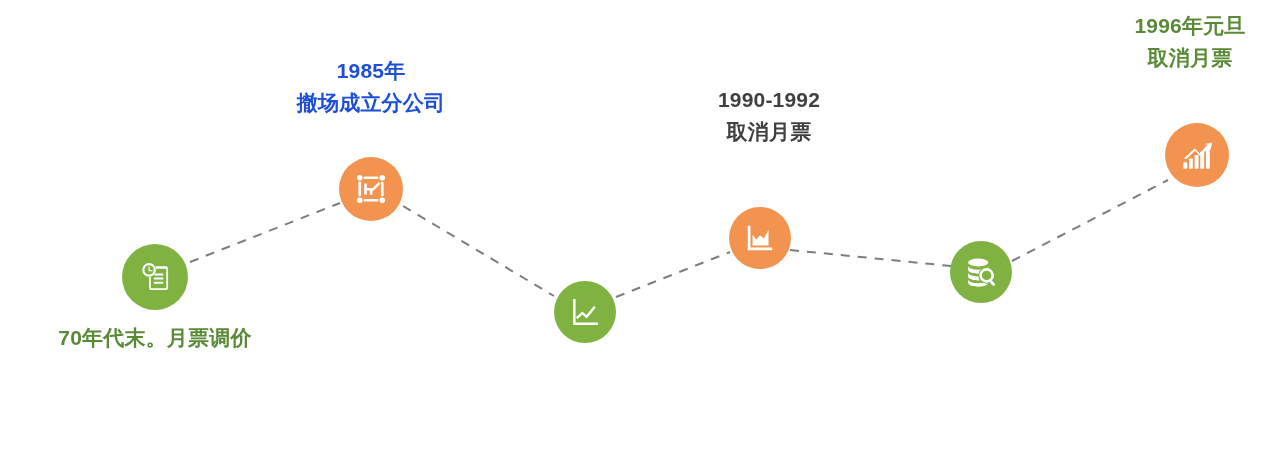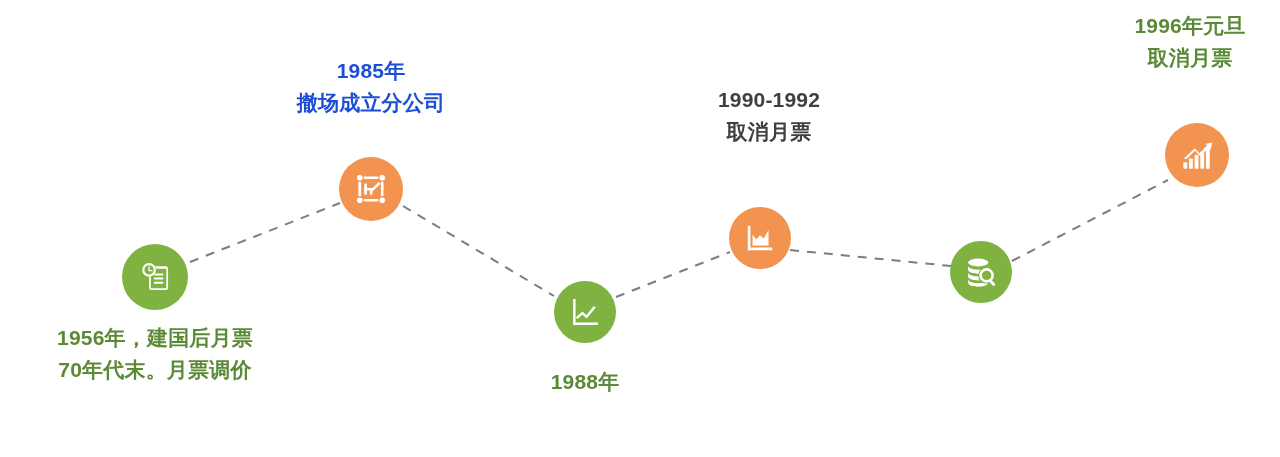--- a/index.html
+++ b/index.html
@@ -84,7 +84,6 @@
       </svg>
     </div>
     <div class="node-label" style="left:5px; top:322px; width:300px; color:#5B8A37; font-size:21px;">
-      <span class="lbl-line">1956年，建国后月票</span>
       <span class="lbl-line">70年代末。月票调价</span>
     </div>
   </div>

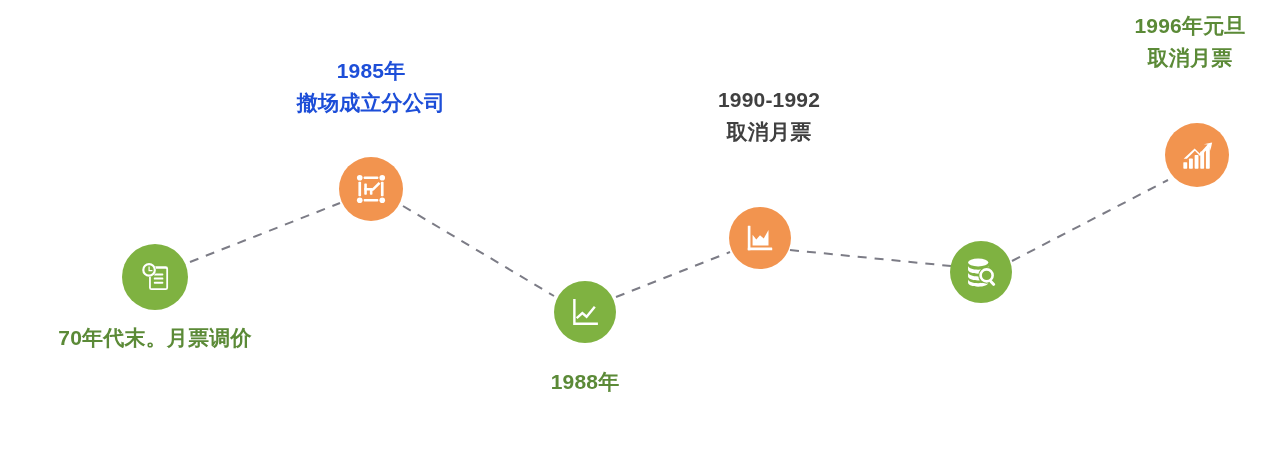--- a/index.html
+++ b/index.html
@@ -124,7 +124,6 @@
       </svg>
     </div>
     <div class="node-label" style="left:445px; top:366px; width:280px; color:#5B8A37; font-size:21px;">
-      <span class="lbl-line">1988年</span>
     </div>
   </div>
 

